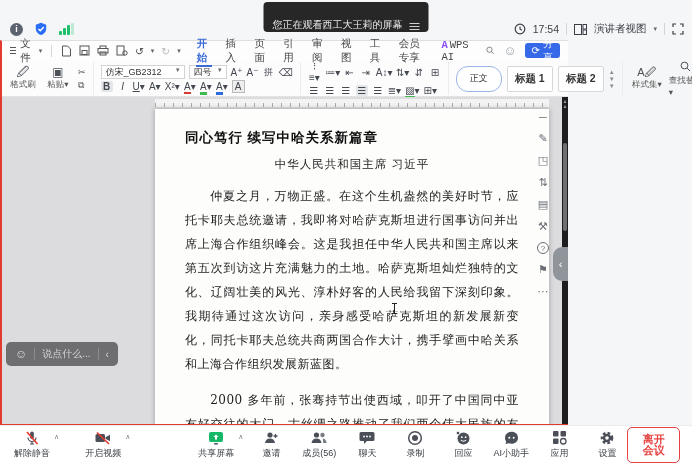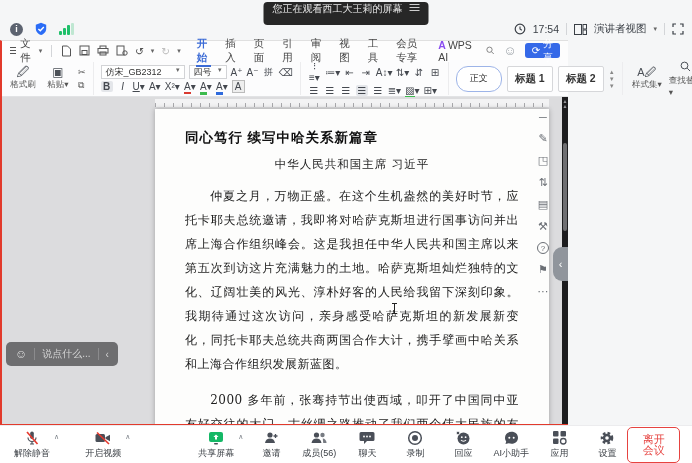--- a/index.html
+++ b/index.html
@@ -8,7 +8,7 @@
           font-family:"Liberation Sans","DejaVu Sans",sans-serif;color:#333;}
   
   .banner{position:absolute;top:2px;left:50%;transform:translateX(-50%);background:#272727;color:#e9e9e9;
-          font-size:10px;height:23px;border-radius:4px;display:flex;align-items:flex-start;gap:7px;padding:0 9px;white-space:nowrap;z-index:30;}
+          font-size:10px;height:30px;border-radius:4px;display:flex;align-items:flex-end;gap:7px;padding:0 9px;white-space:nowrap;z-index:30;}
   .hamb{display:inline-block;width:10px;}
   .hamb i{display:block;height:1px;background:#cfcfcf;margin:2px 0;}
   

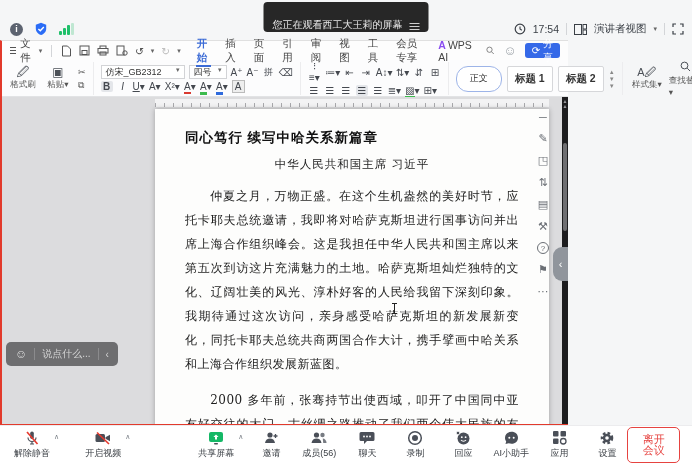--- a/index.html
+++ b/index.html
@@ -28,7 +28,7 @@
   .qicons{display:flex;align-items:center;gap:7px;color:#555;}
   .qicons .dis{color:#c0c0c0;}
   .tabs{display:flex;align-items:center;gap:13px;margin-left:6px;}
-  .tab{color:#444;cursor:default;position:relative;padding:0 1px;}
+  .tab{color:#444;cursor:default;position:relative;padding:0 1px;font-family:Liberation Mono, monospace;}
   .tab.active{color:#3b6bd6;font-weight:bold;}
   .tab.active::after{content:"";position:absolute;left:0;right:0;bottom:-2px;height:2px;background:#3b6bd6;}
   .ai-a{color:#8a4df0;font-weight:bold;margin-right:2px;}

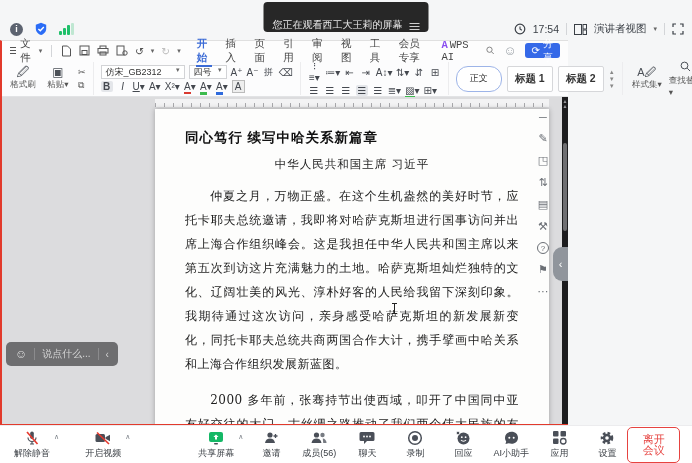--- a/index.html
+++ b/index.html
@@ -90,7 +90,7 @@
   .caret-up{font-size:7px;color:#7b8188;margin-left:2px;margin-top:-10px;}
   .withcaret{display:flex;align-items:flex-start;}
   .leave-btn{margin-left:auto;border:1px solid #e64340;color:#e64340;background:#fff;font-size:11px;
-             border-radius:5px;padding:6px 9px;line-height:1;}
+             border-radius:5px;padding:6px 9px;line-height:1;font-weight:bold;}
 </style>
 </head>
 <body>

